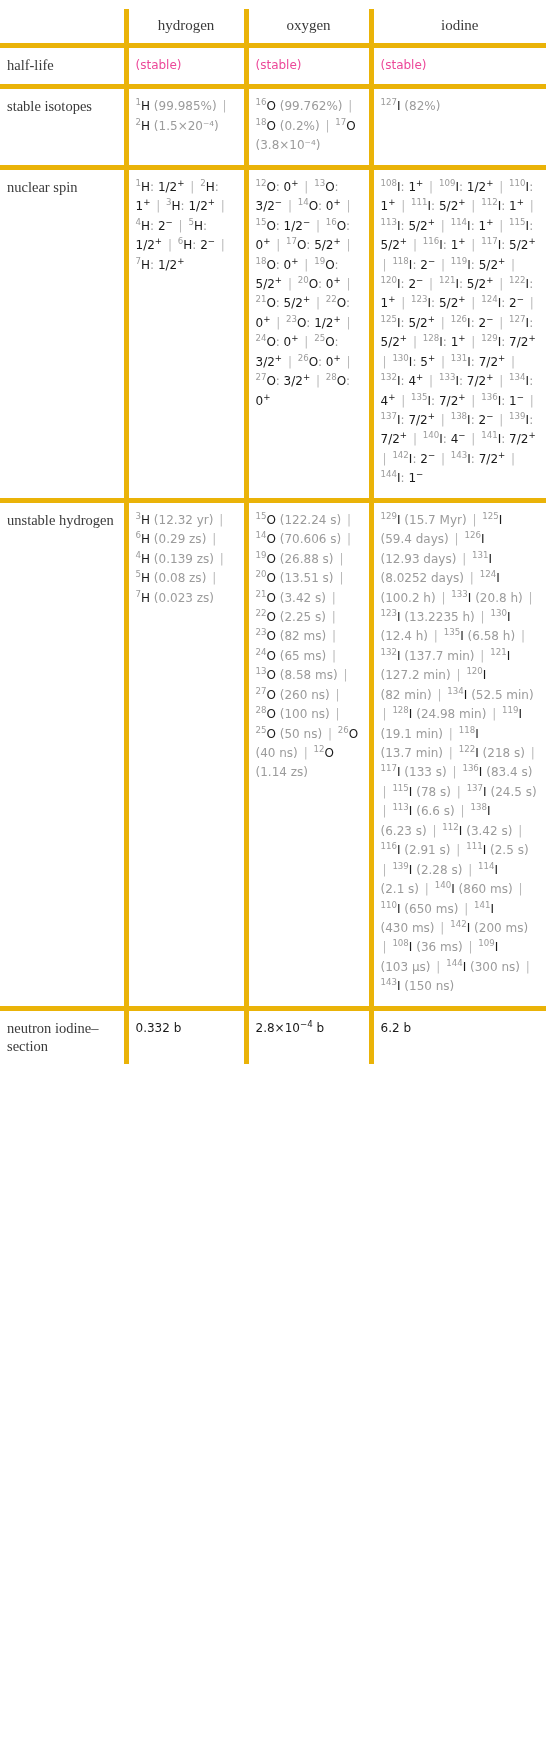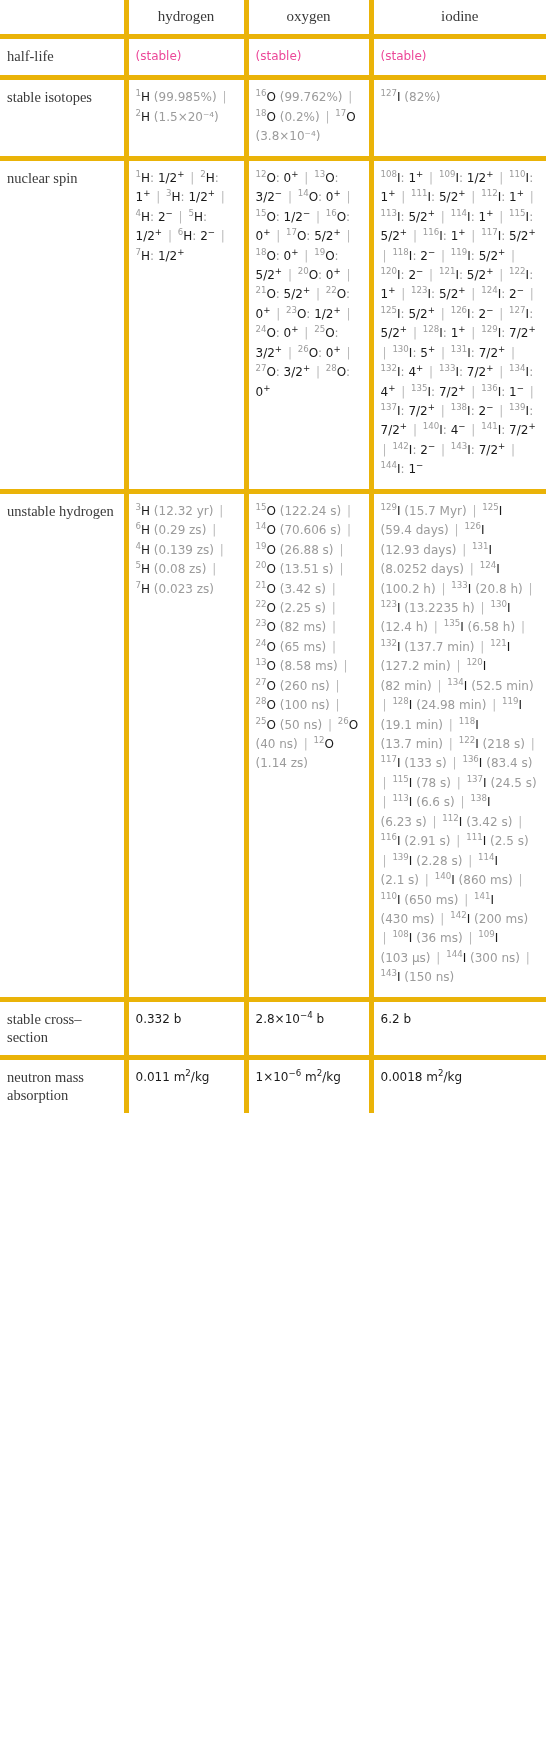--- a/index.html
+++ b/index.html
@@ -17,6 +17,7 @@
     width: 546px;
     border-collapse: collapse;
     table-layout: fixed;
+    margin-top: 9px;
   }
   table.props td {
     border: 5px solid #eab308;

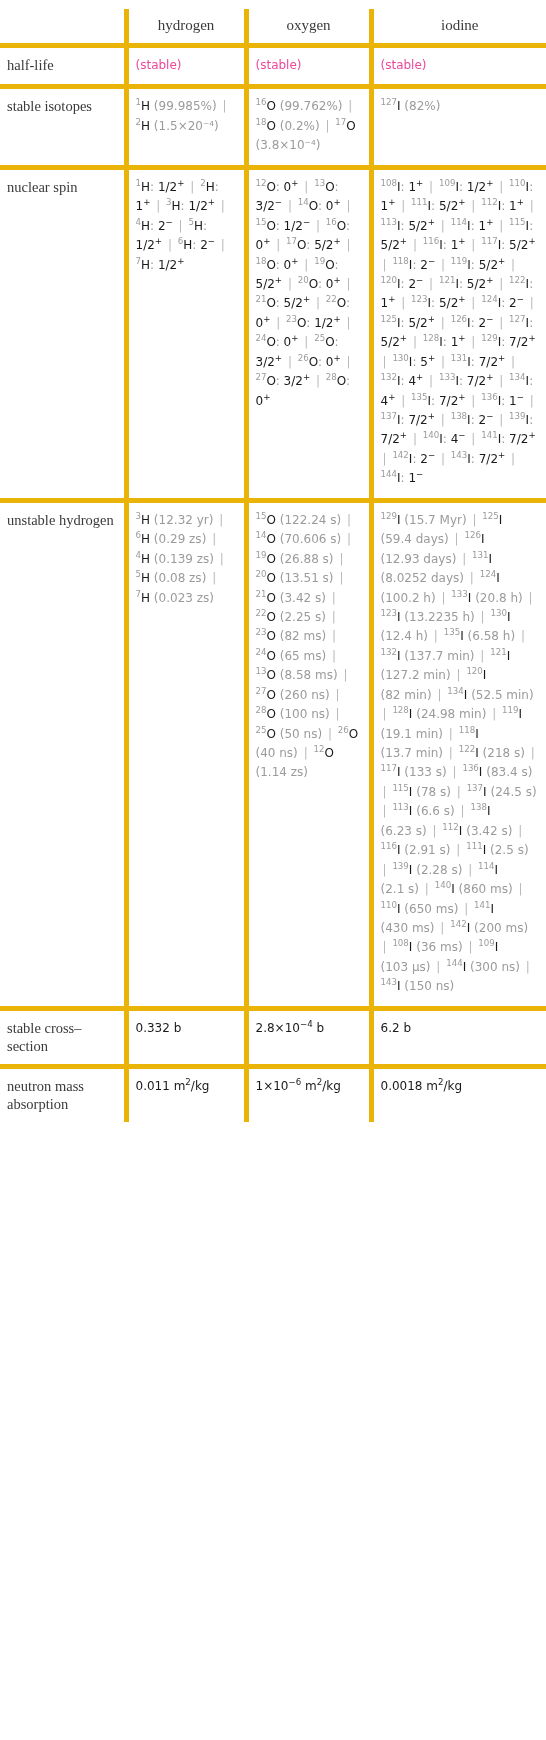--- a/index.html
+++ b/index.html
@@ -123,7 +123,7 @@
     </tr>
 
     <tr>
-      <td class="rowlabel">stable cross–section</td>
+      <td class="rowlabel">neutron iodine–section</td>
       <td class="val"><span class="nowrap">0.332 b</span></td>
       <td class="val"><span class="nowrap">2.8×10<sup>−4</sup> b</span></td>
       <td class="val"><span class="nowrap">6.2 b</span></td>

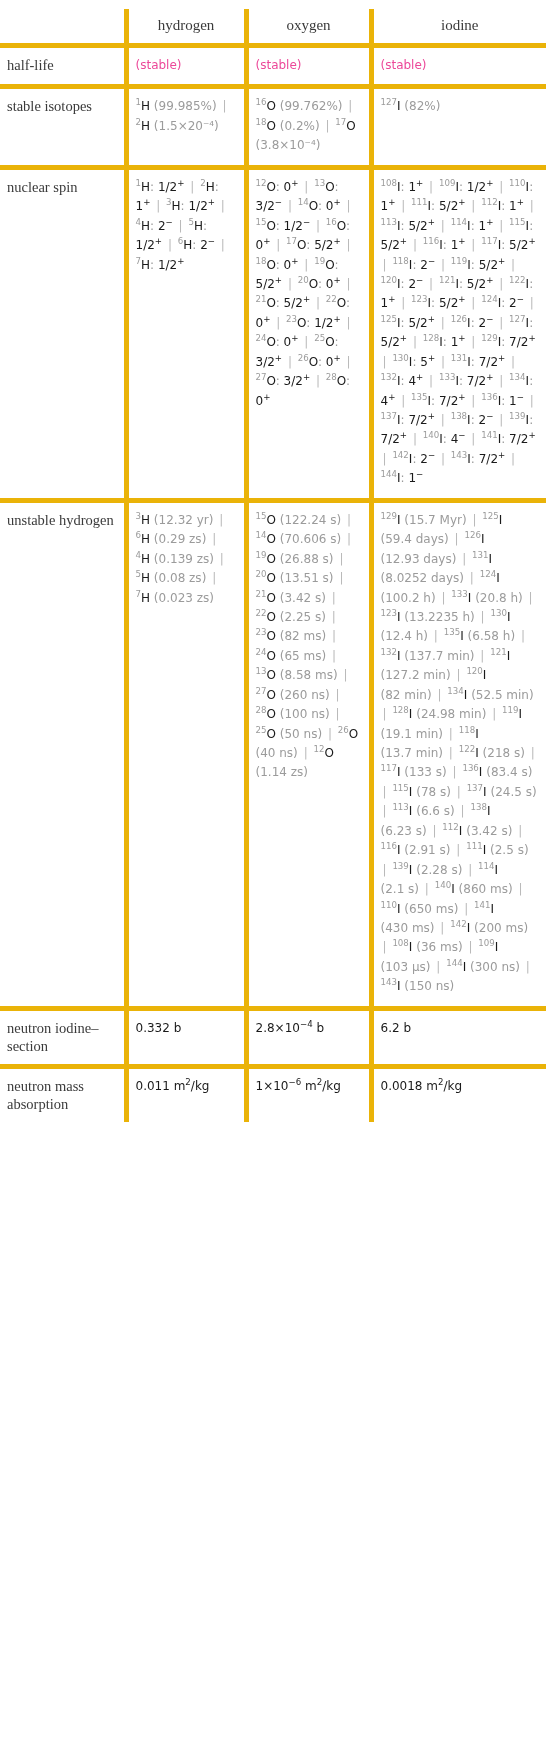--- a/index.html
+++ b/index.html
@@ -129,12 +129,6 @@
       <td class="val"><span class="nowrap">6.2 b</span></td>
     </tr>
 
-    <tr>
-      <td class="rowlabel">neutron mass absorption</td>
-      <td class="val"><span class="nowrap">0.011 m<sup>2</sup>/kg</span></td>
-      <td class="val"><span class="nowrap">1×10<sup>−6</sup> m<sup>2</sup>/kg</span></td>
-      <td class="val"><span class="nowrap">0.0018 m<sup>2</sup>/kg</span></td>
-    </tr>
   </tbody>
 </table>
 

